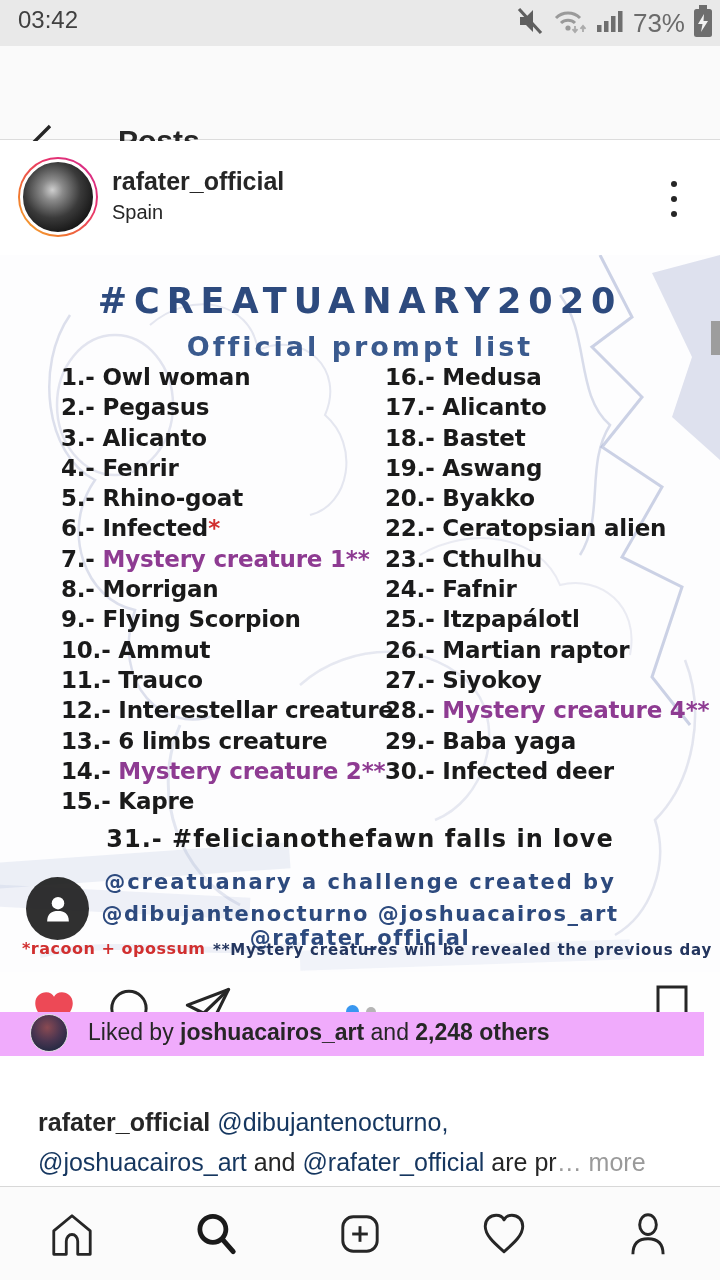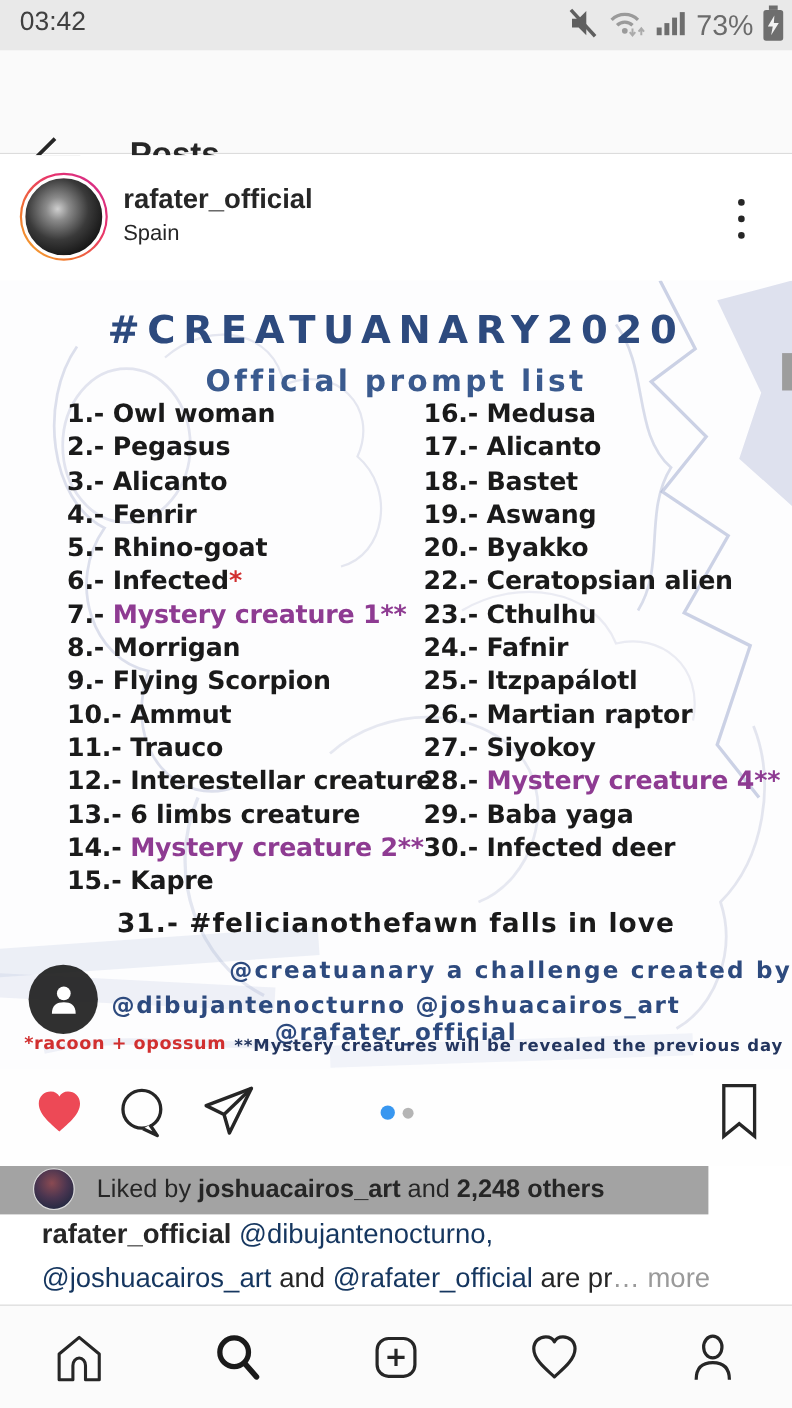--- a/index.html
+++ b/index.html
@@ -47,7 +47,7 @@
   .pmark{color:#d12f2f;}
   .pi-item31{position:absolute;top:570px;left:0;width:100%;text-align:center;
      font-family:"DejaVu Sans",sans-serif;font-size:24px;font-weight:700;color:#1a1a1a;letter-spacing:1px;}
-  .pi-credit1{position:absolute;top:615px;left:0;width:100%;text-align:right;
+  .pi-credit1{position:absolute;top:615px;left:0;width:100%;text-align:center;
      font-family:"DejaVu Sans",sans-serif;font-size:21px;font-weight:700;color:#2d4a7e;letter-spacing:2px;}
   .pi-credit2{position:absolute;top:647px;left:0;width:100%;text-align:center;
      font-family:"DejaVu Sans",sans-serif;font-size:21px;font-weight:700;color:#2d4a7e;letter-spacing:1.5px;}

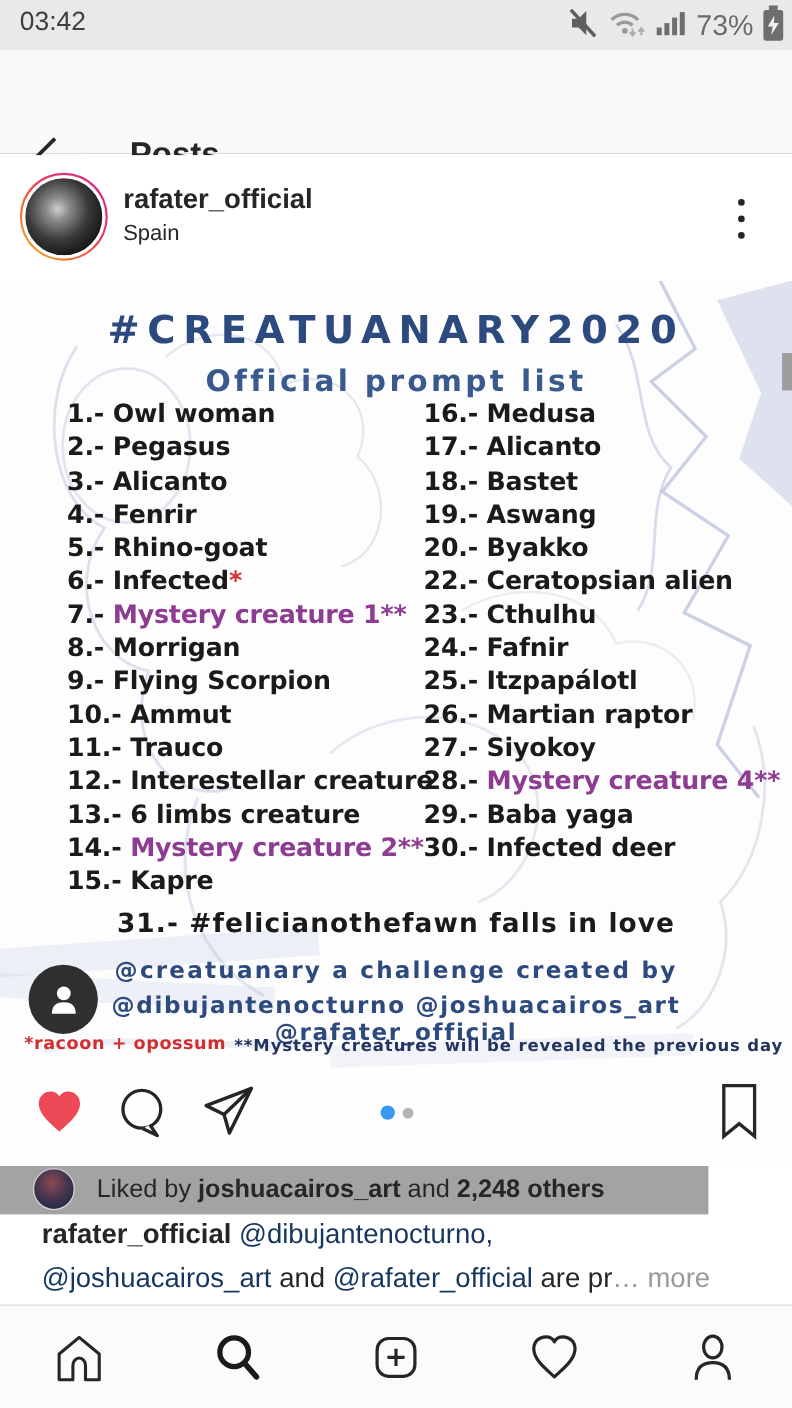--- a/index.html
+++ b/index.html
@@ -70,7 +70,7 @@
   .dot-idle{width:10px;height:10px;border-radius:50%;background:#b5b5b5;}
 
   
-  .liked-row{position:absolute;top:1060px;left:0;width:644px;height:44px;background:#a3a3a3;}
+  .liked-row{position:absolute;top:1012px;left:0;width:704px;height:44px;background:#f0abfc;}
   .liked-avatar{position:absolute;left:30px;top:2px;width:38px;height:38px;border-radius:50%;
      background:radial-gradient(circle at 45% 35%,#8a4a52 0%,#4a3550 45%,#1d2740 85%);border:1px solid #ddd;box-sizing:border-box;}
   .liked-text{position:absolute;left:88px;top:7px;font-size:23px;color:#262626;}

